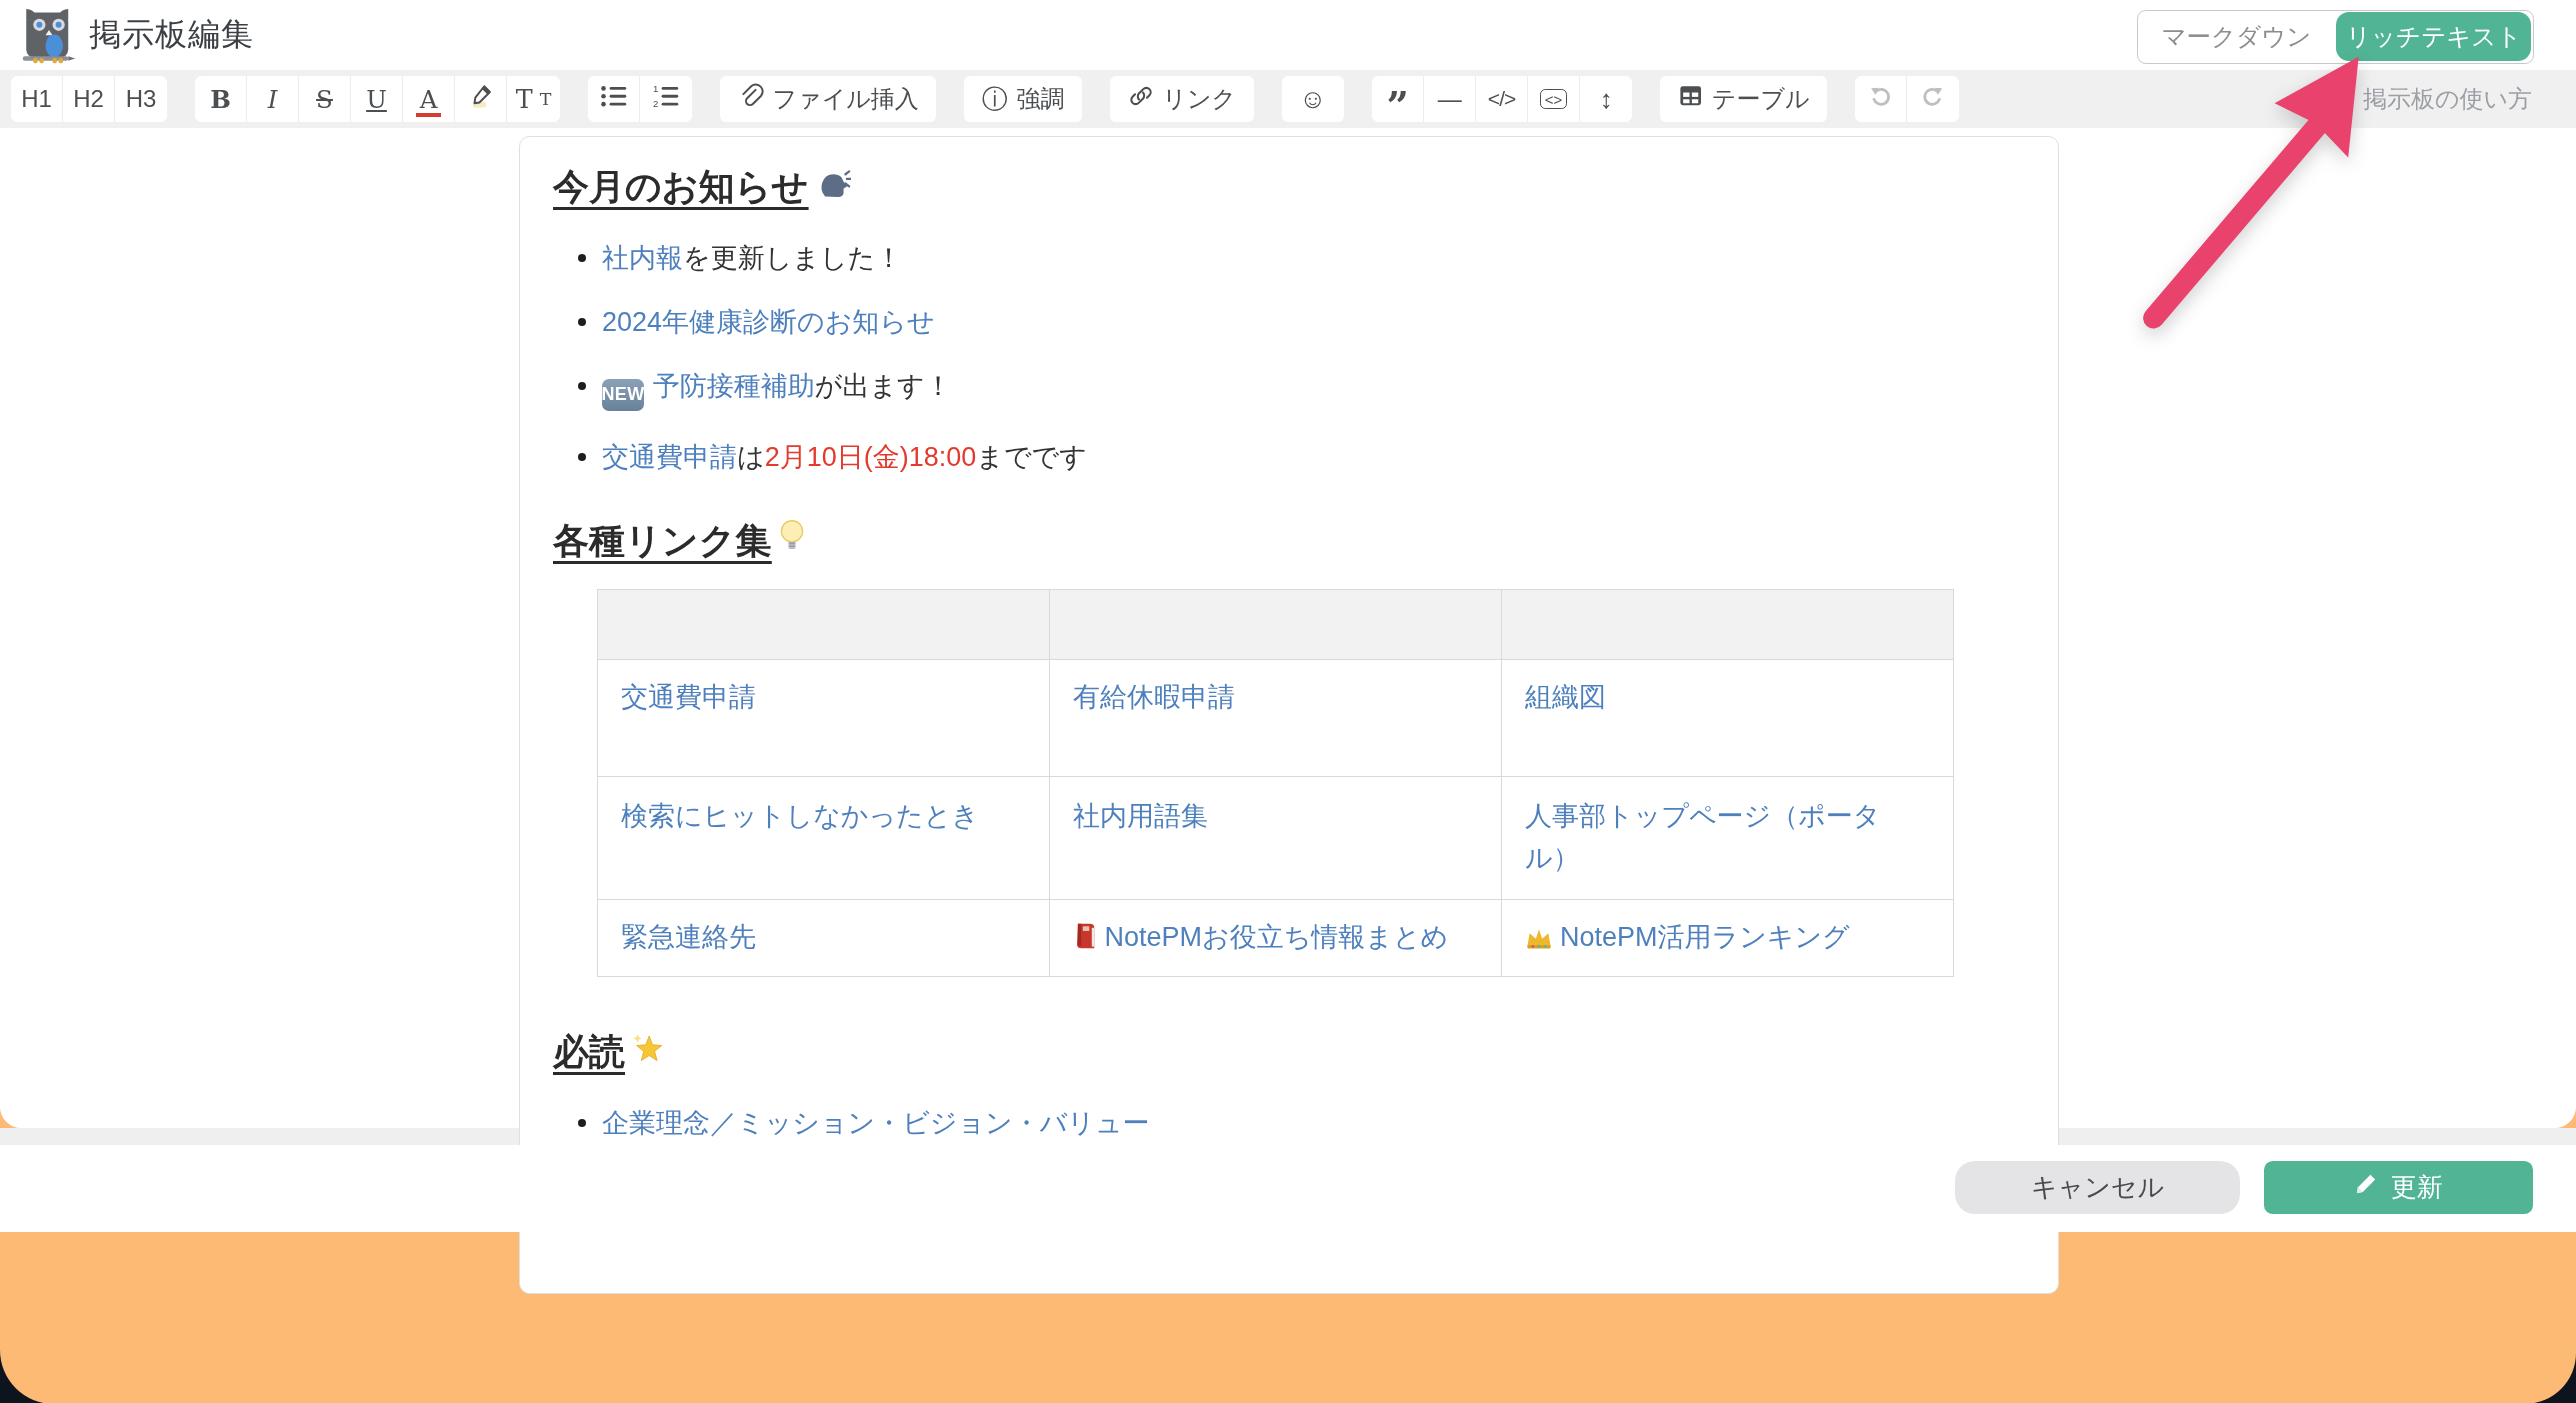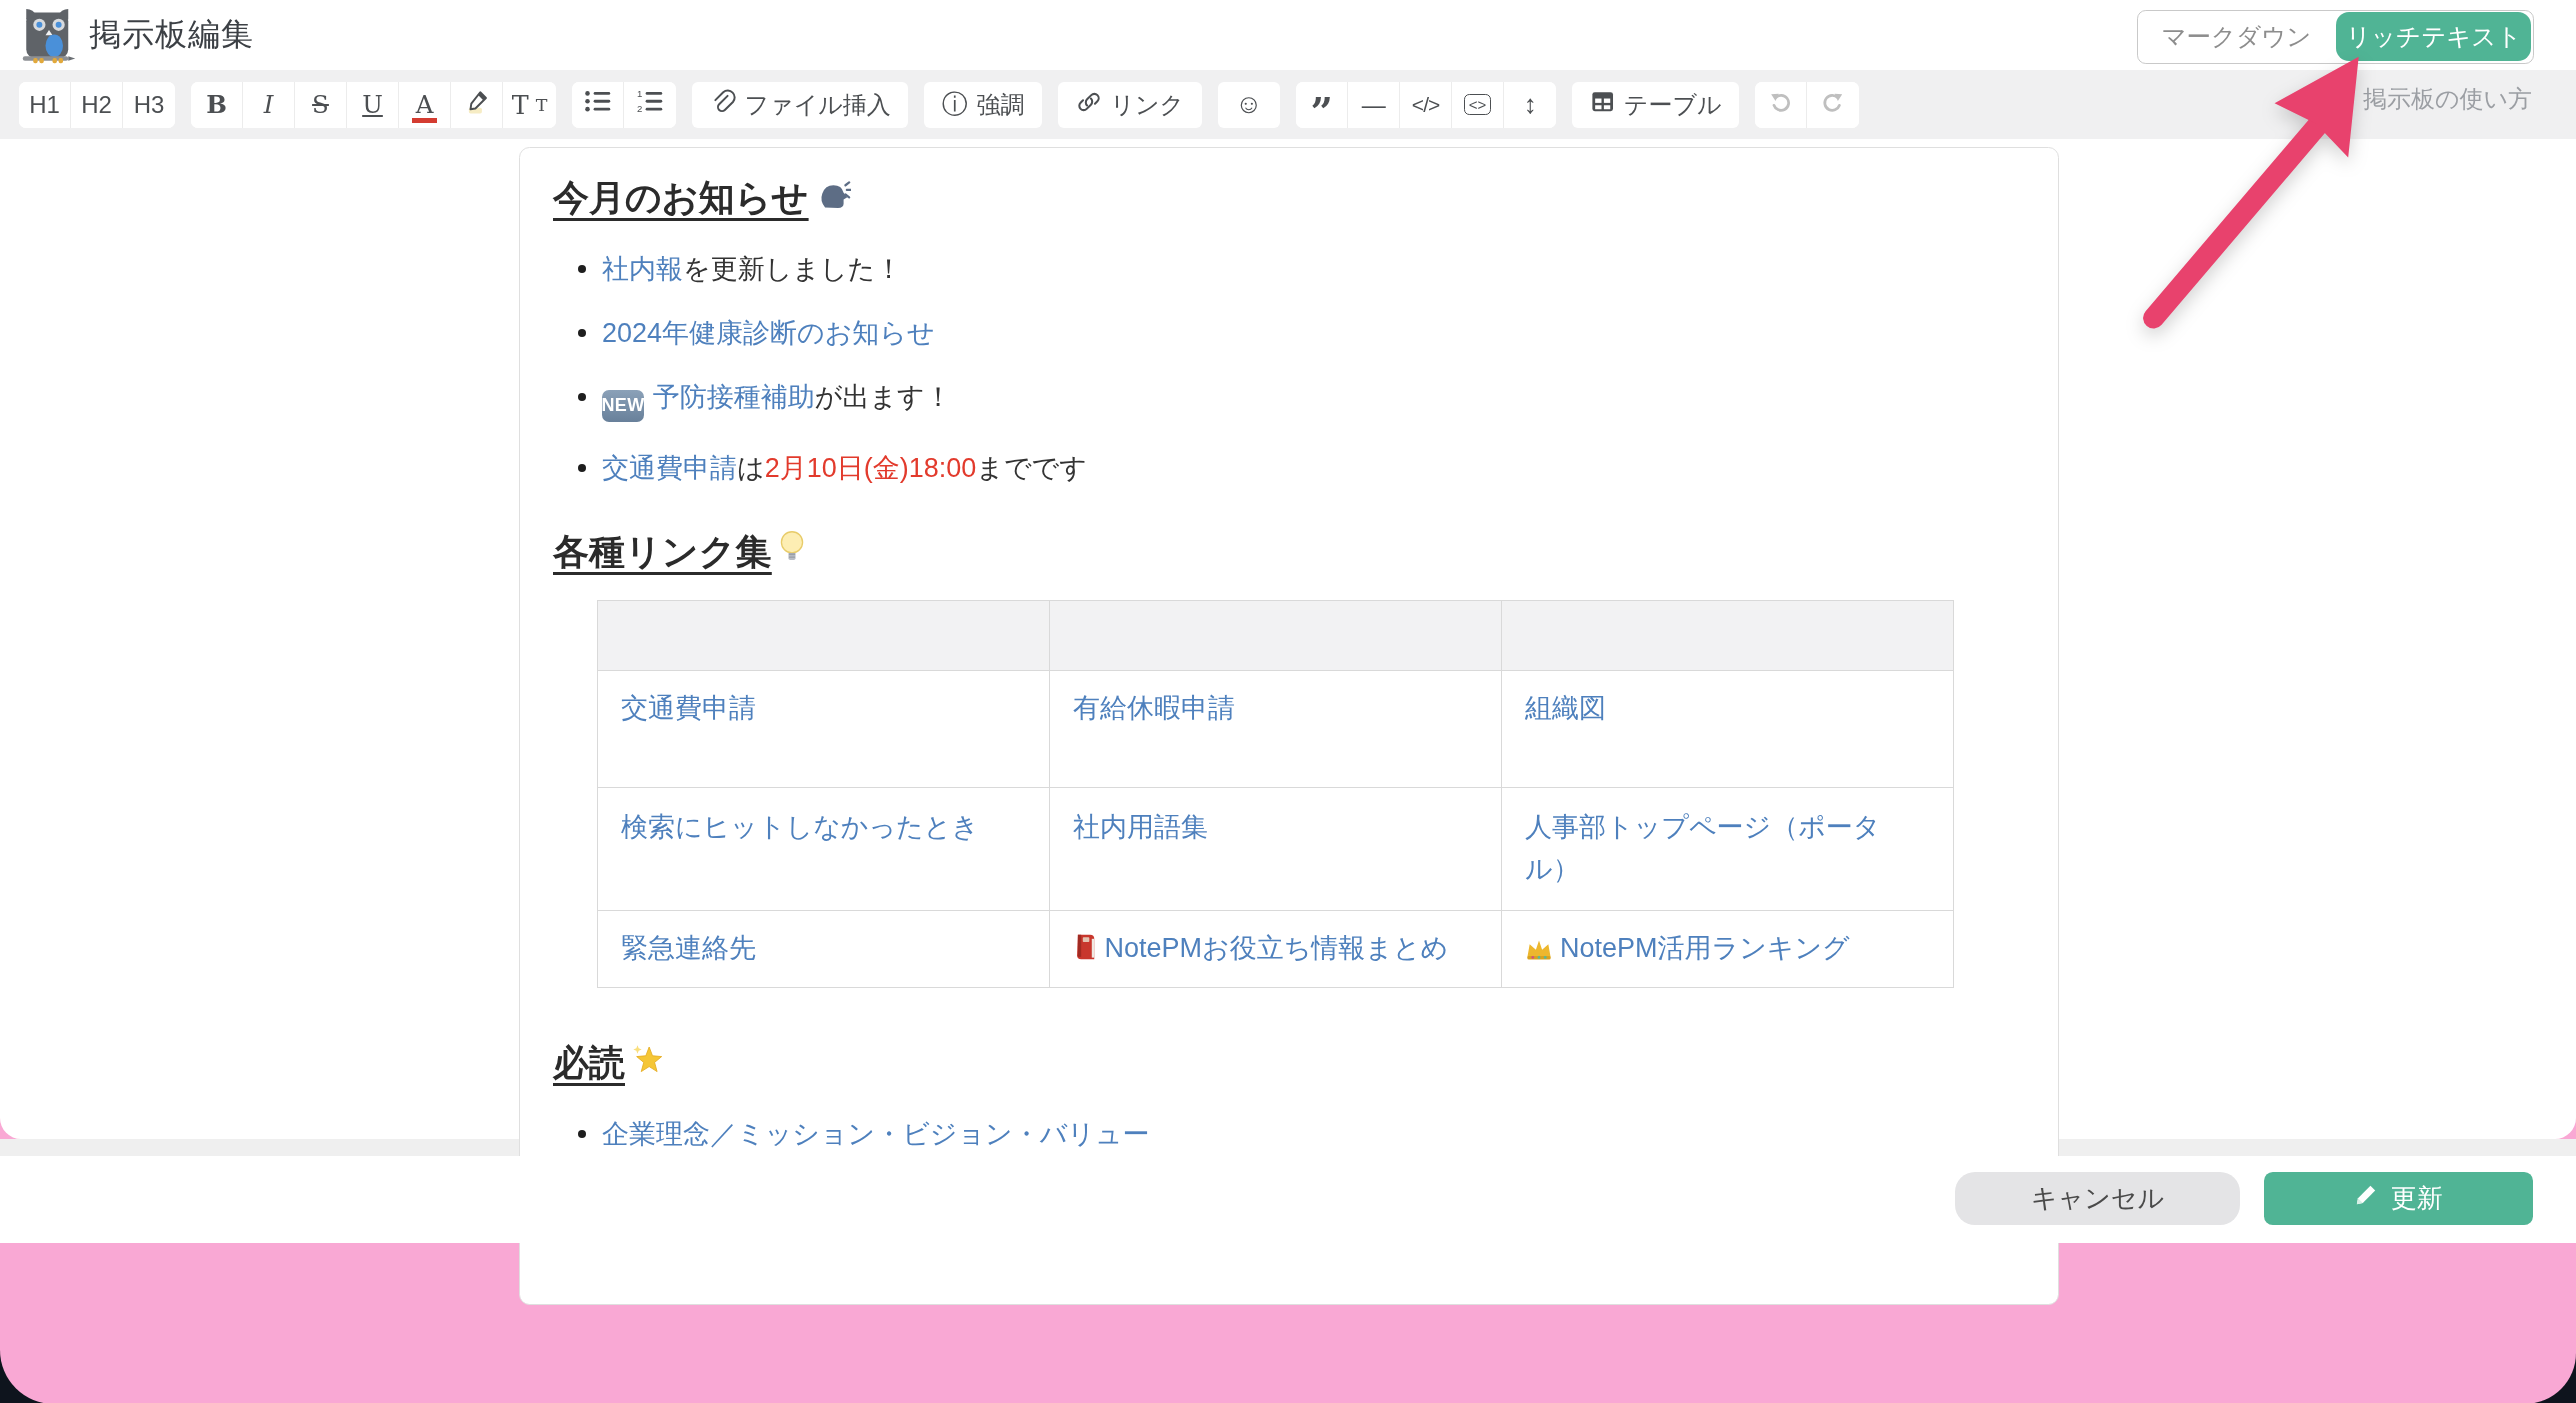--- a/index.html
+++ b/index.html
@@ -7,7 +7,7 @@
   body { background:#0e141d; font-family:"Liberation Sans", sans-serif; overflow:hidden; }
 
   .screen { position:relative; width:2576px; height:1404px; }
-  .window { position:absolute; inset:0; background:#f9a8d4; border-radius:0 0 51px 54px; overflow:hidden; }
+  .window { position:absolute; inset:0; background:#fdba74; border-radius:0 0 51px 54px; overflow:hidden; }
 
   
   .hdr { position:relative; height:70px; background:#fff; display:flex; align-items:center; padding:0 21px; }

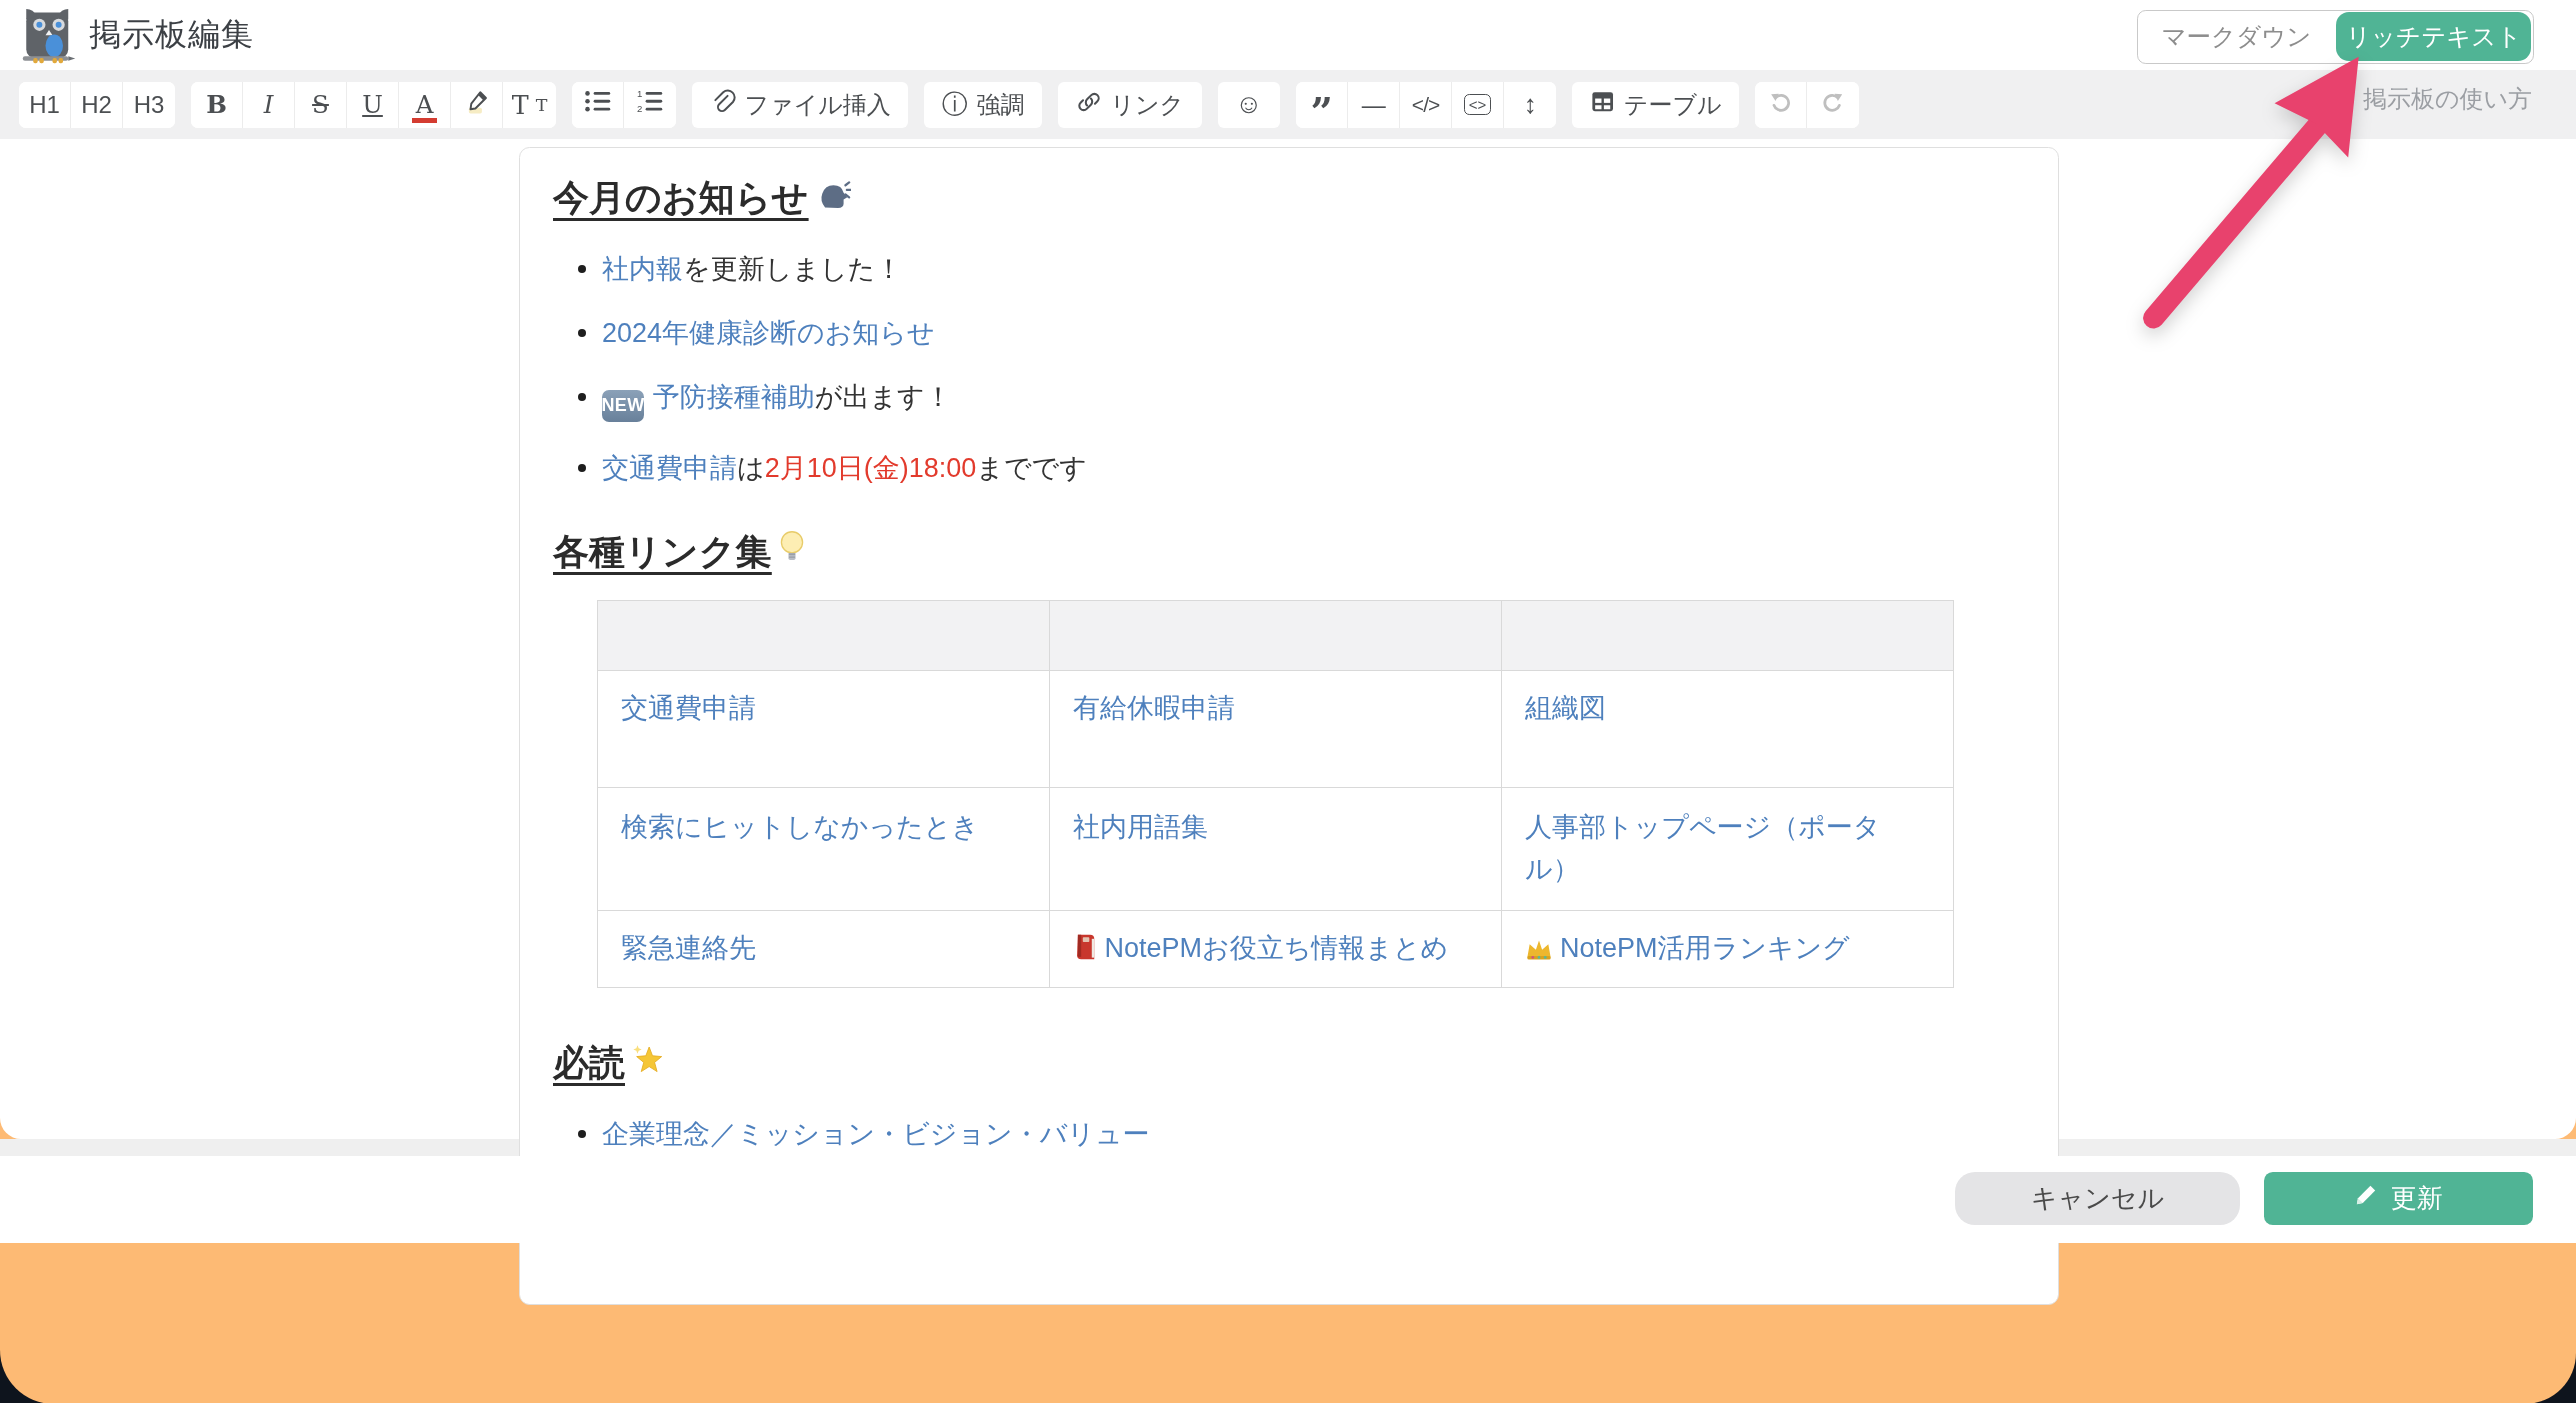--- a/index.html
+++ b/index.html
@@ -21,8 +21,8 @@
   .mode-btn.rich { background:#50b495; color:#fff; border-radius:13px; margin:1.8px; width:195px; }
 
   
-  .toolbar { position:relative; height:69px; background:#f0f0f1; display:flex; align-items:center;
-    gap:16px; padding:0 19px; }
+  .toolbar { position:relative; height:58px; background:#f0f0f1; display:flex; align-items:center;
+    gap:28px; padding:0 11px; }
   .tgroup { display:flex; background:#fff; border-radius:7px; height:46px; overflow:hidden; }
   .tbtn { display:flex; align-items:center; justify-content:center; gap:8.8px; height:46px; min-width:52px;
     background:#fff; border:none; cursor:pointer; color:#4c4f52; font-size:24px;

